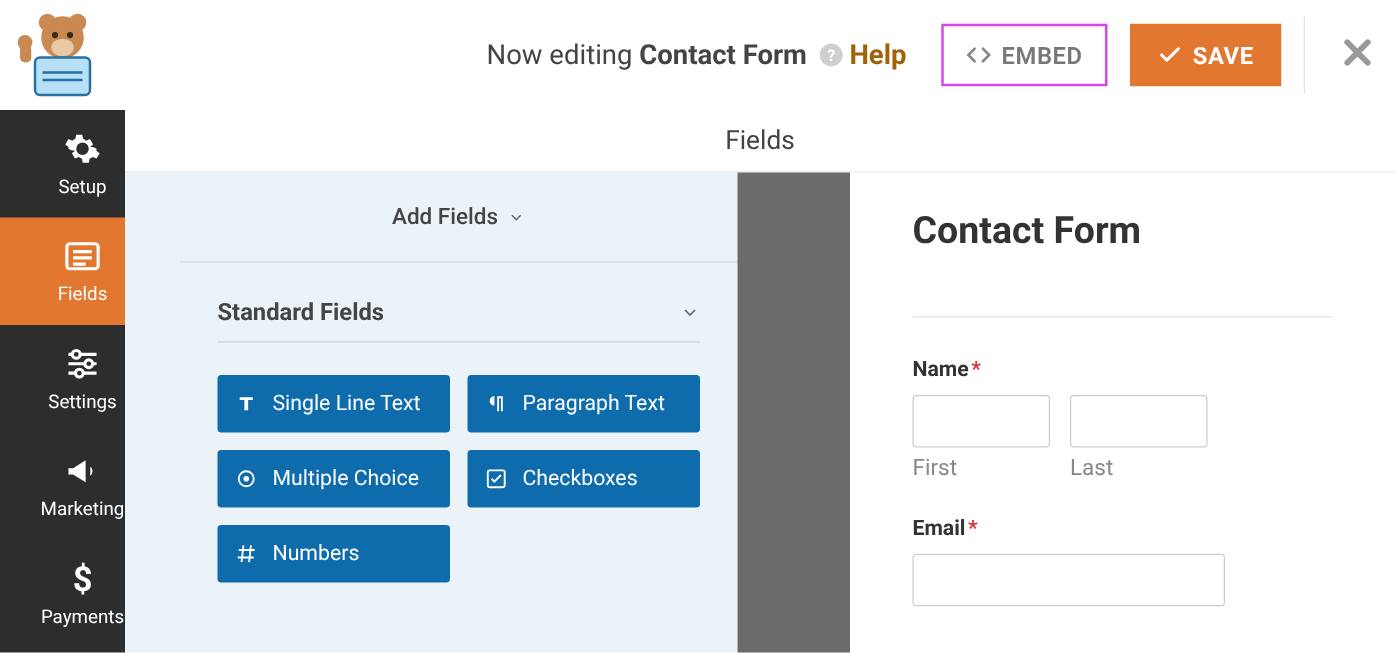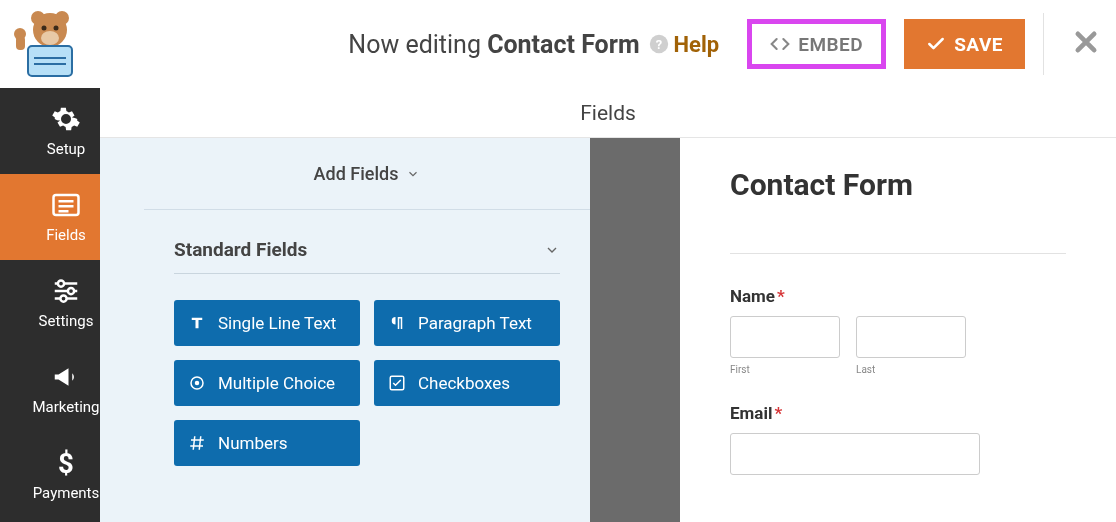--- a/index.html
+++ b/index.html
@@ -8,7 +8,7 @@
 .logo { width: 84px; height: 80px; display: flex; align-items: center; justify-content: center; margin-left: 8px; }
 .logo svg { width: 72px; height: 72px; }
 .spacer { flex: 1; }
-.editing-text { font-size: 25px; color: #444; }
+.editing-text { font-size: 22px; color: #444; }
 .editing-text .bold { font-weight: 700; color: #444; }
 .help { display: flex; align-items: center; margin-left: 8px; color: #b5b5b5; }
 .help svg { width: 22px; height: 22px; margin-right: 4px; }

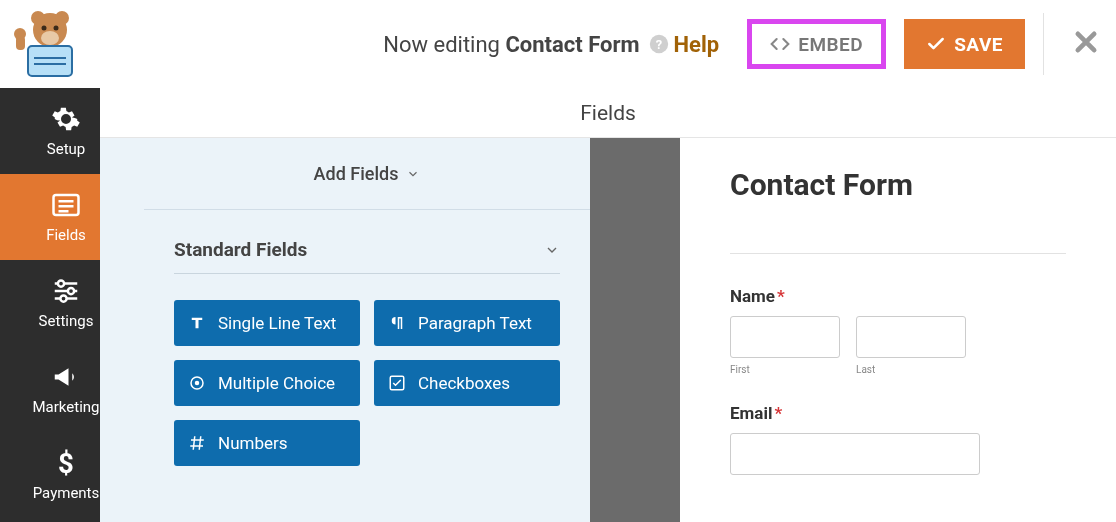--- a/index.html
+++ b/index.html
@@ -13,7 +13,7 @@
 .help { display: flex; align-items: center; margin-left: 8px; color: #b5b5b5; }
 .help svg { width: 22px; height: 22px; margin-right: 4px; }
 .help-text { color: #a16207; font-size: 22px; font-weight: bold; }
-.embed-btn { margin-left: 28px; border: 5px solid #d946ef; background: #fff; color: #777; height: 50px; padding: 0 18px; display: flex; align-items: center; font-size: 19px; font-weight: 600; letter-spacing: 0.5px; cursor: pointer; }
+.embed-btn { margin-left: 28px; border: 2px solid #d946ef; background: #fff; color: #777; height: 50px; padding: 0 18px; display: flex; align-items: center; font-size: 19px; font-weight: 600; letter-spacing: 0.5px; cursor: pointer; }
 .embed-btn svg { width: 20px; height: 20px; margin-right: 8px; }
 .save-btn { margin-left: 18px; background: #e27730; color: #fff; height: 50px; border: none; padding: 0 22px; display: flex; align-items: center; font-size: 19px; font-weight: 700; letter-spacing: 0.5px; cursor: pointer; }
 .save-btn svg { width: 20px; height: 20px; margin-right: 8px; }

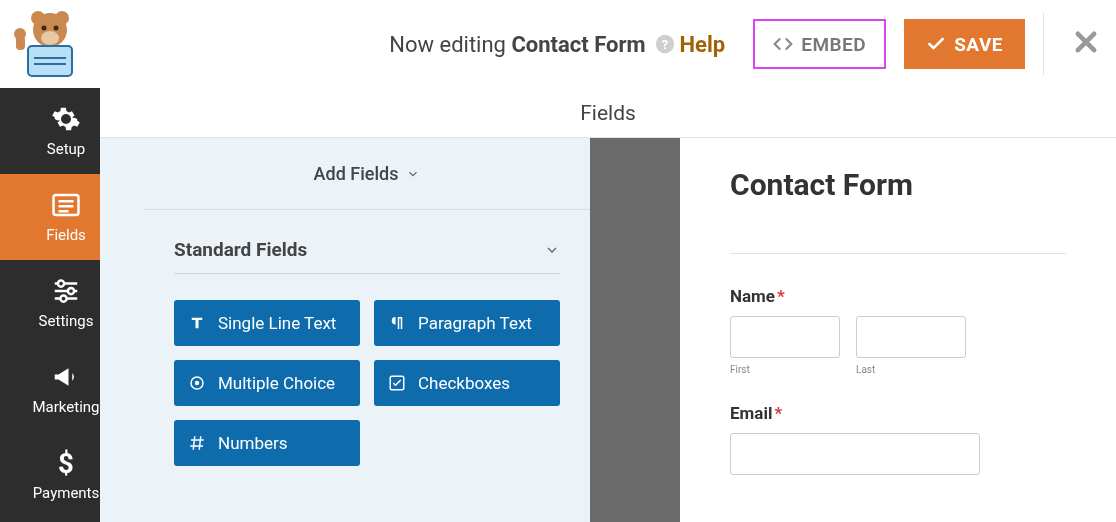--- a/index.html
+++ b/index.html
@@ -55,7 +55,7 @@
 .req { color: #d63638; margin-left: 2px; }
 .name-row { display: flex; gap: 16px; margin-bottom: 28px; }
 .name-col input { width: 110px; height: 42px; border: 1px solid #ccc; border-radius: 3px; padding: 0 8px; font-size: 15px; }
-.name-col .sub { font-size: 10px; color: #888; margin-top: 6px; }
+.name-col .sub { font-size: 18px; color: #888; margin-top: 6px; }
 .email-input { width: 250px; height: 42px; border: 1px solid #ccc; border-radius: 3px; padding: 0 8px; font-size: 15px; }
 </style>
 </head>

